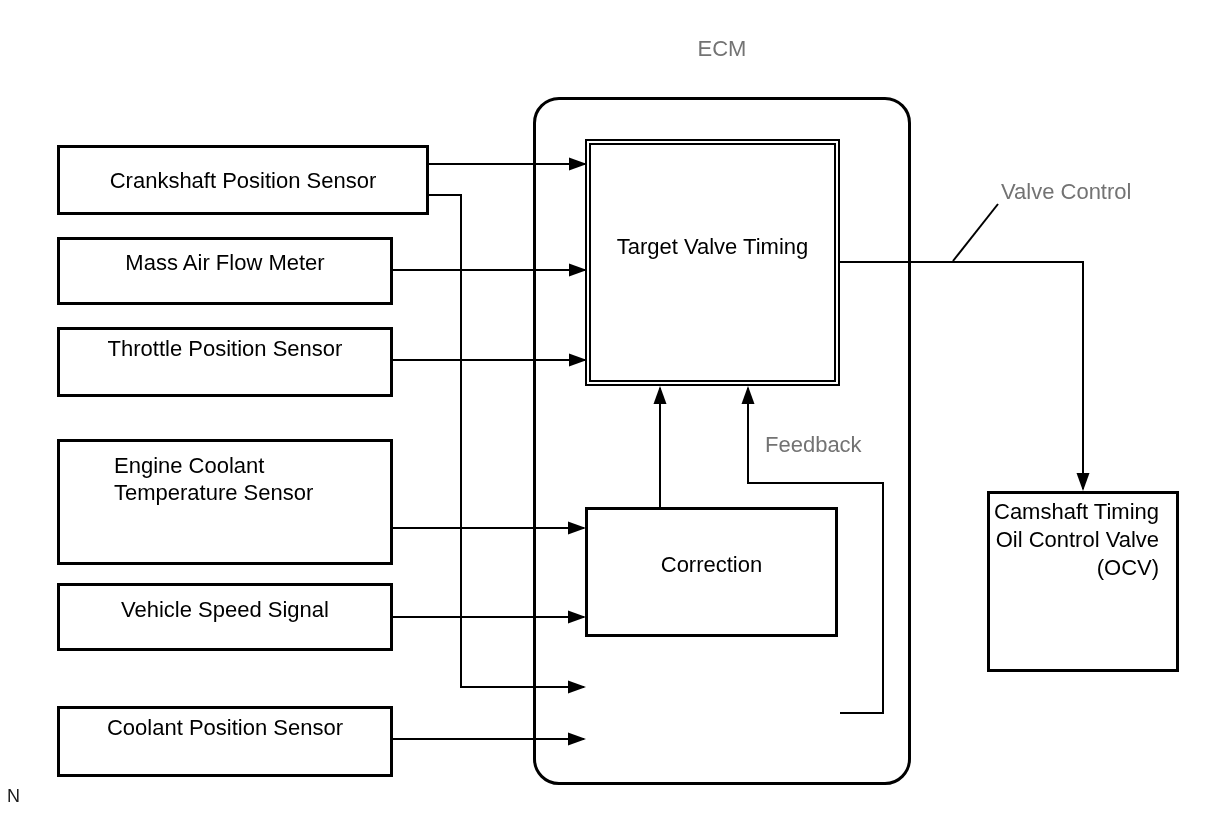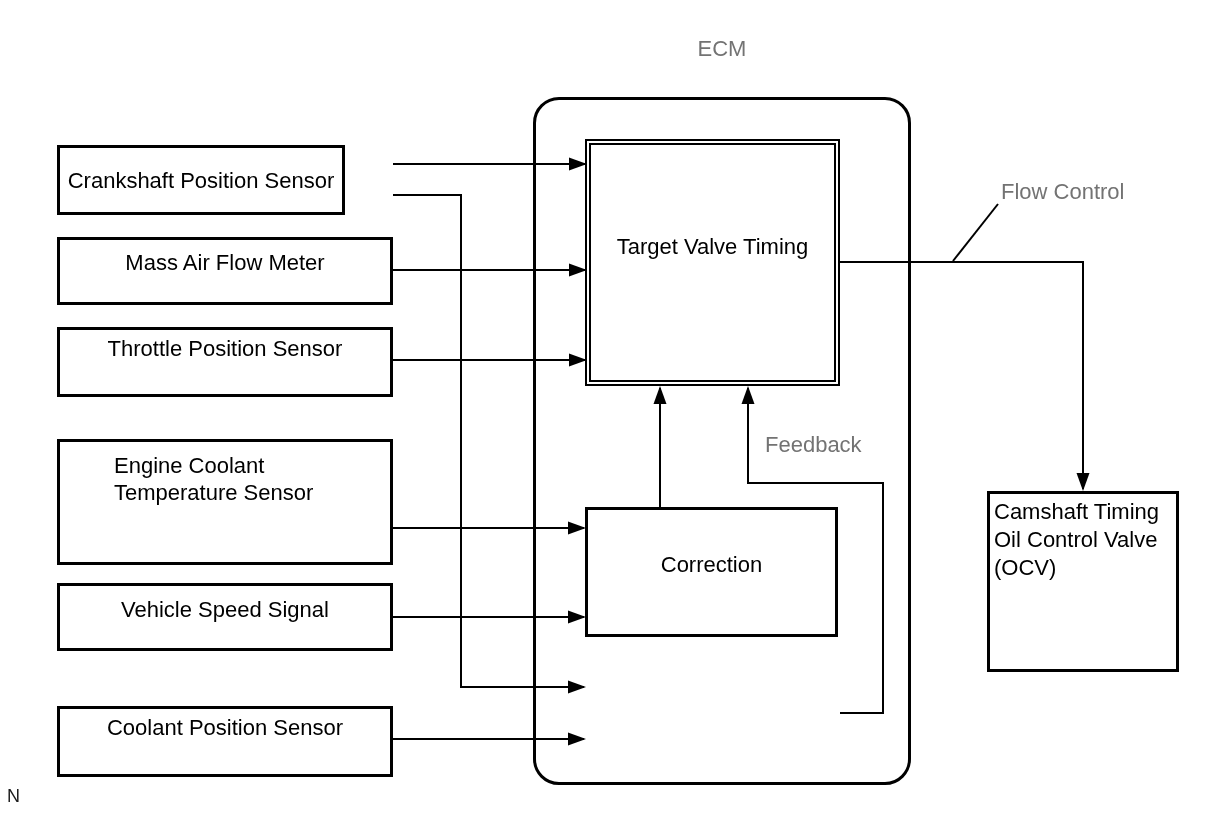--- a/index.html
+++ b/index.html
@@ -18,7 +18,7 @@
   .dbl{border:2px solid #000;}
   .dbl::before{content:"";position:absolute;inset:2px;border:2px solid #000;pointer-events:none;}
   
-  .in1{left:57px;top:145px;width:288px;height:70px;}
+  .in1{left:57px;top:145px;width:372px;height:70px;}
   .in2{left:57px;top:237px;width:336px;height:68px;padding-bottom:18px;}
   .in3{left:57px;top:327px;width:336px;height:70px;padding-bottom:28px;}
   .in4{left:57px;top:439px;width:336px;height:126px;align-items:flex-start;justify-content:flex-start;text-align:left;padding:10px 0 0 54px;}

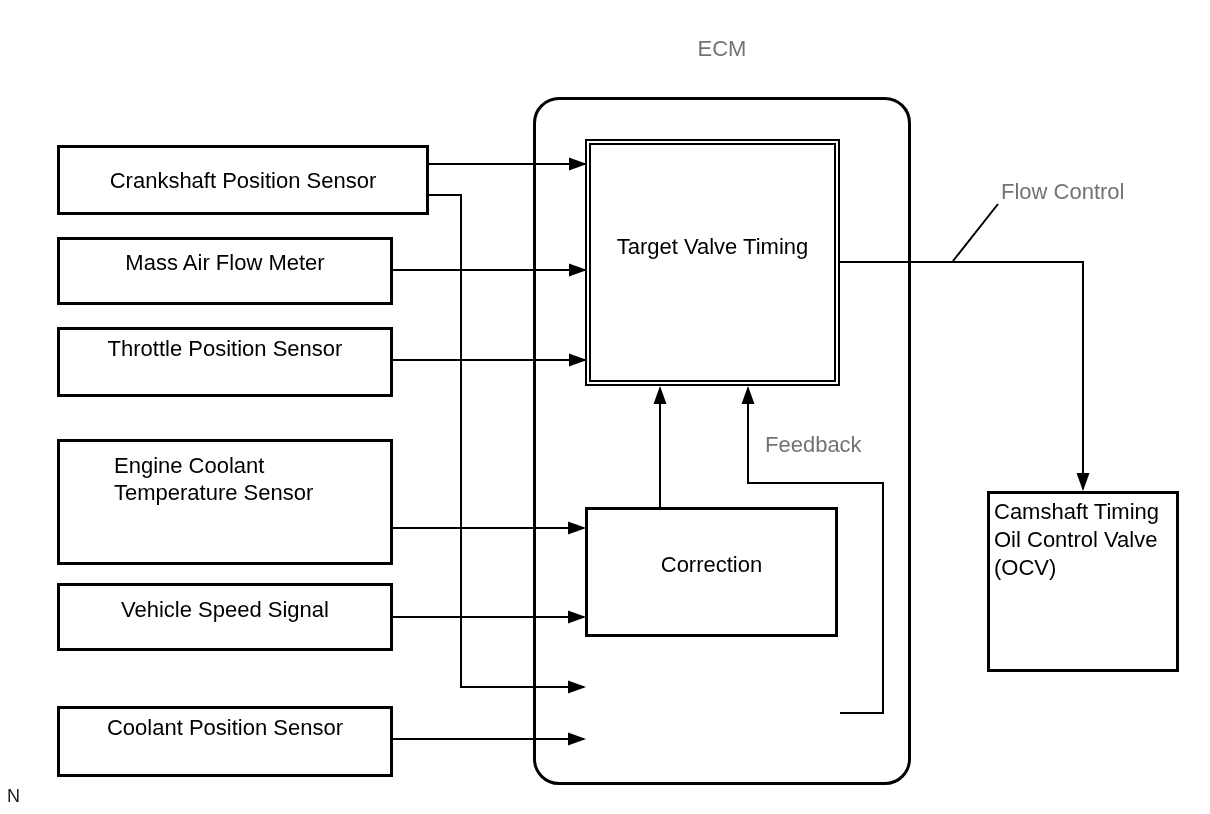--- a/index.html
+++ b/index.html
@@ -113,7 +113,7 @@
 (OCV)</span>
   </div>
 
-  <div class="lbl duty-lbl">Flow Control</div>
+  <div class="lbl duty-lbl">Valve Control</div>
   <div class="lbl feedback-lbl">Feedback</div>
   <div class="lbl footnote">N</div>
 

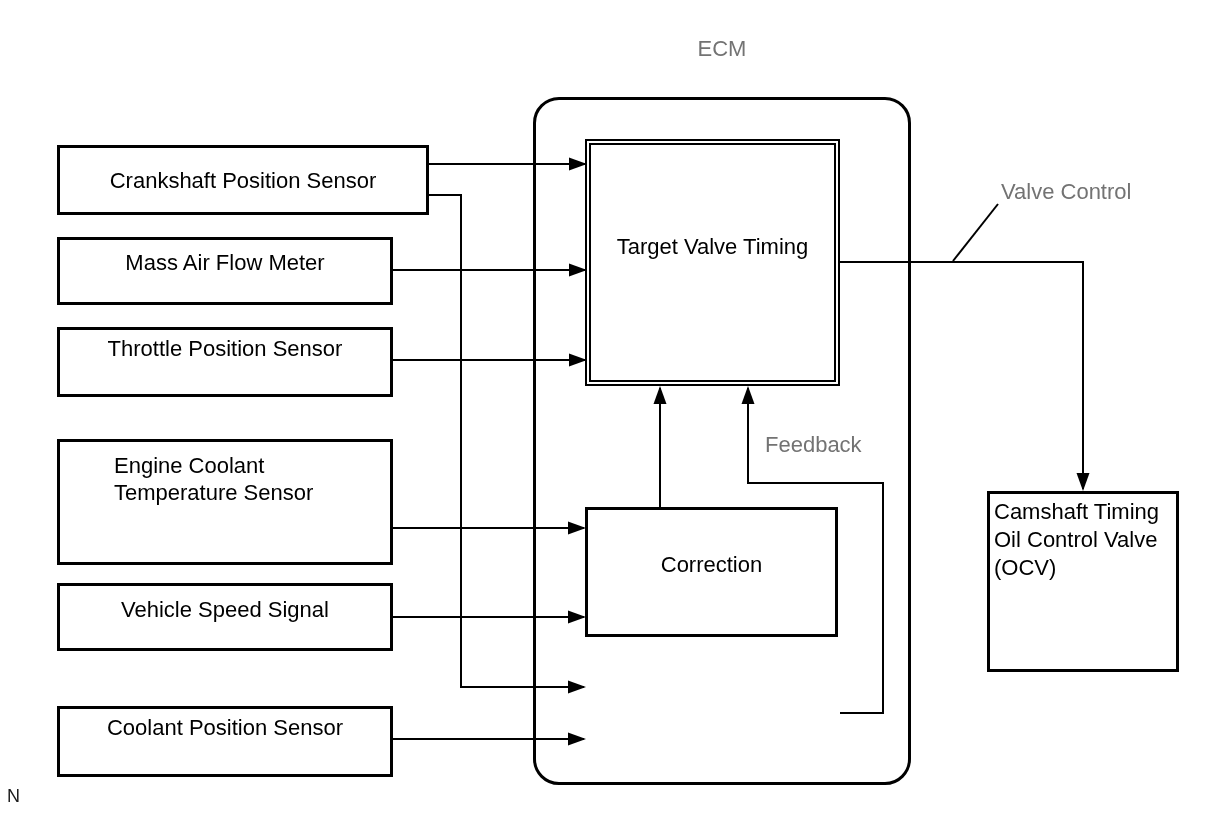--- a/index.html
+++ b/index.html
@@ -36,7 +36,7 @@
   
   .ocv{
     left:987px;top:491px;width:192px;height:181px;
-    align-items:flex-start;justify-content:flex-start;text-align:left;
+    align-items:flex-start;justify-content:flex-start;text-align:right;
     padding:4px 0 0 4px;line-height:28px;
   }
   .duty-lbl{left:1001px;top:178px;}

